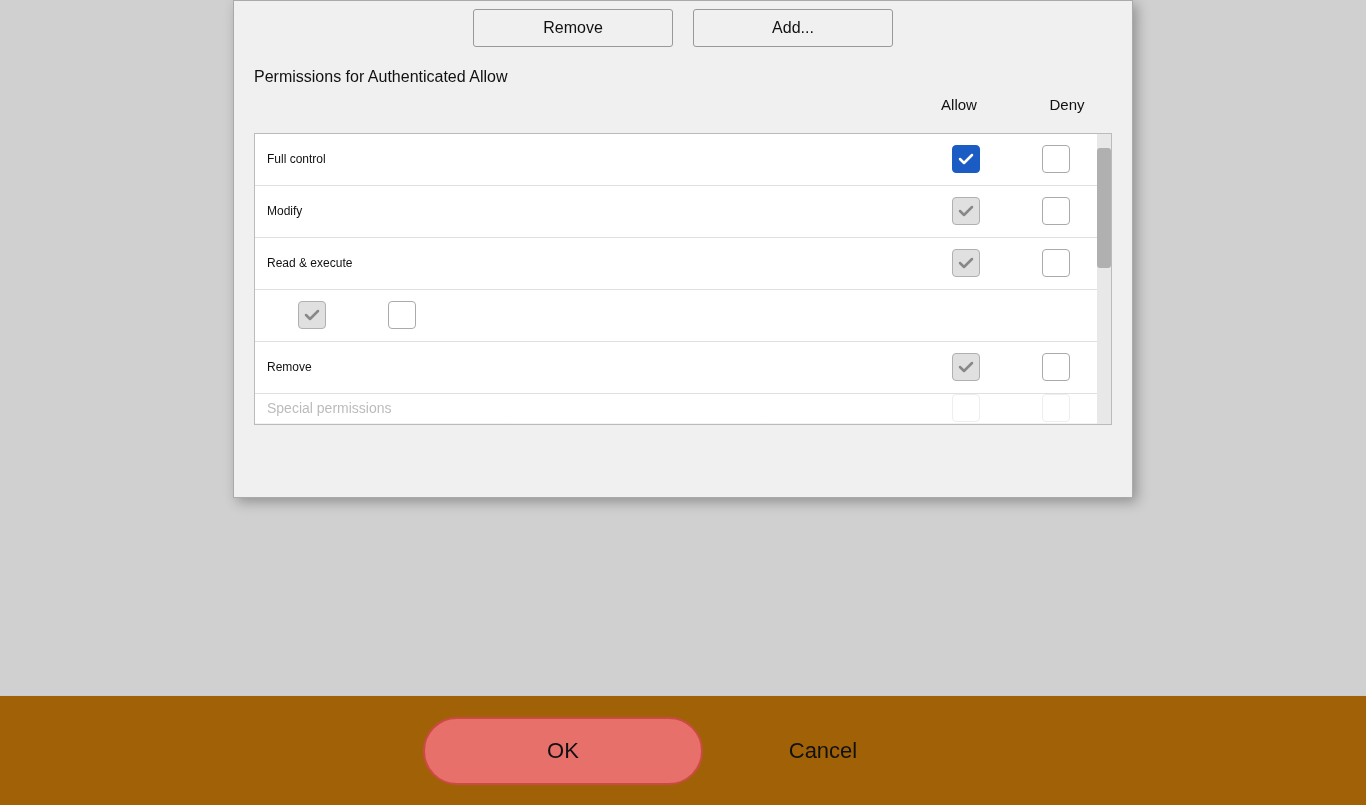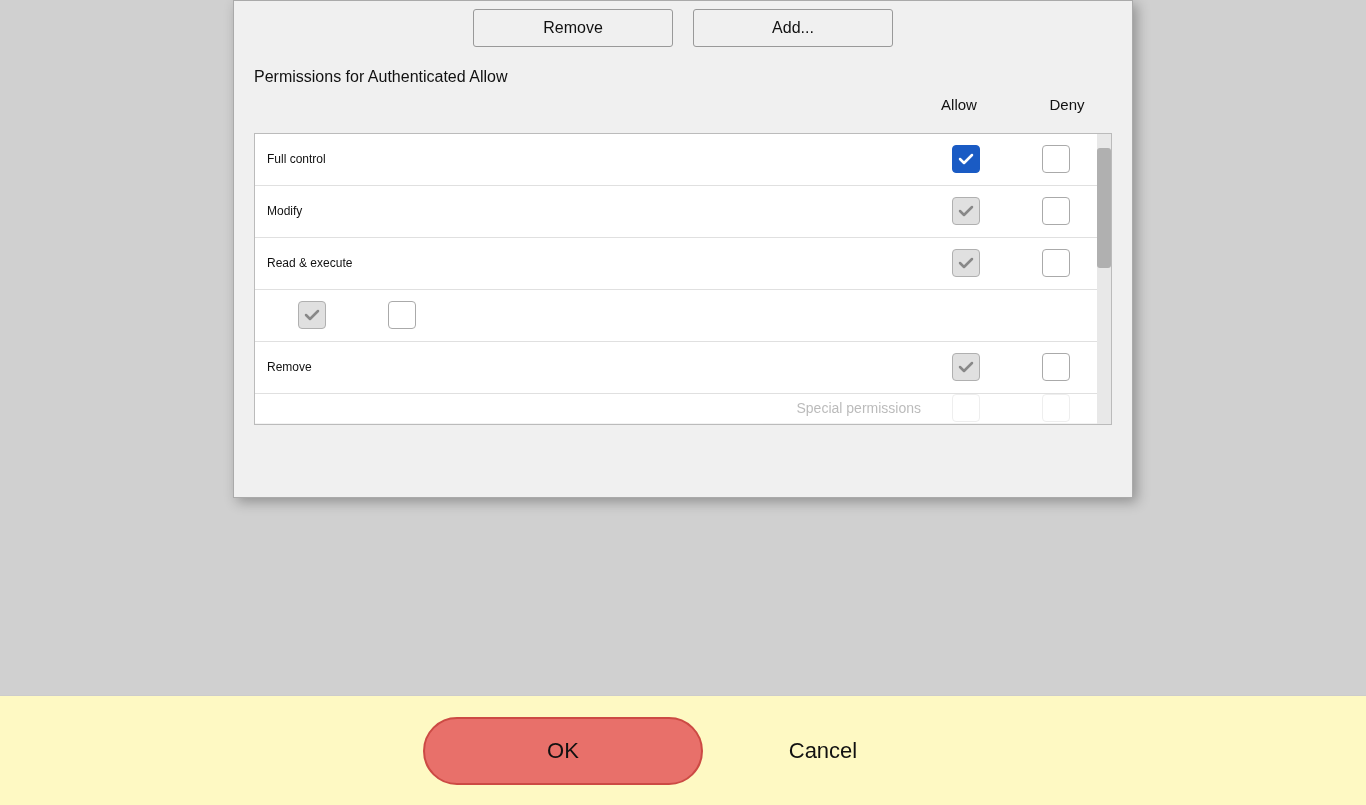--- a/index.html
+++ b/index.html
@@ -343,7 +343,7 @@
           </div>
         </div>
 
-        <div class="perm-row" style="opacity:0.4; height:30px;text-align:right;">
+        <div class="perm-row" style="opacity:0.4; height:30px;">
           <div class="perm-label partial-row-label">Special permissions</div>
           <div class="perm-allow">
             <div class="checkbox" style="opacity:0.5;"></div>

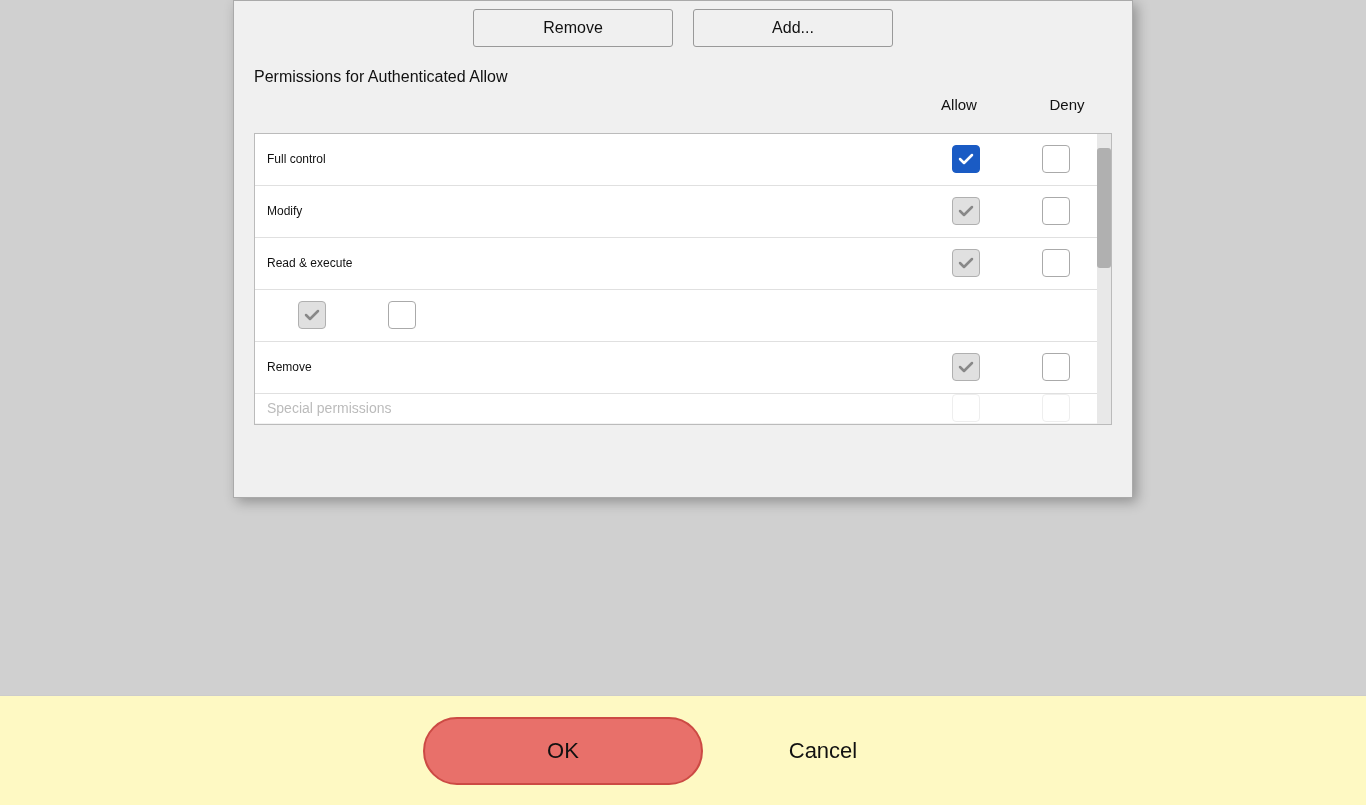--- a/index.html
+++ b/index.html
@@ -199,7 +199,7 @@
       left: 0;
       right: 0;
       height: 110px;
-      background: #fef9c3;
+      background: #a16207;
       display: flex;
       align-items: center;
       justify-content: center;

